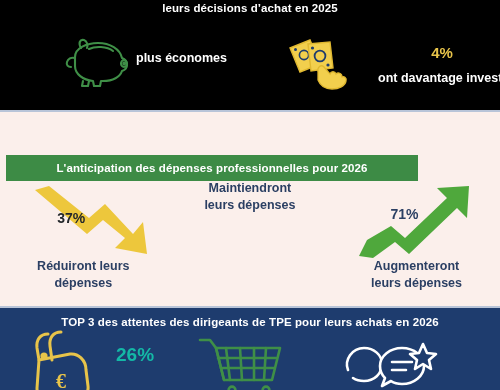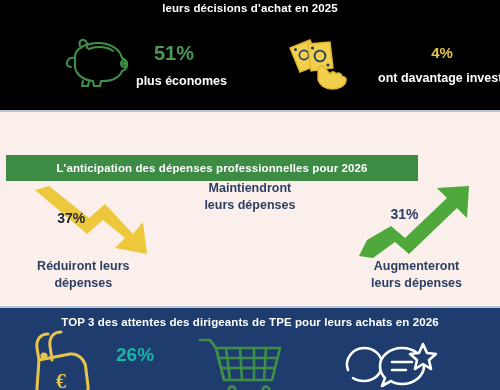--- a/index.html
+++ b/index.html
@@ -116,7 +116,6 @@
           </svg>
         </div>
         <div class="txt-box" style="padding-top:12px;">
-          <div class="pct-green">51%</div>
           <div class="sub-white" style="margin-top:9px;margin-left:-18px;">plus économes</div>
         </div>
       </div>

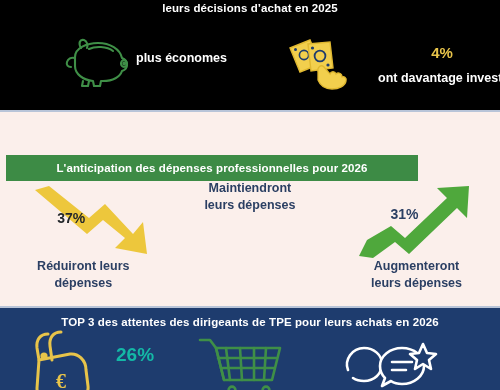--- a/index.html
+++ b/index.html
@@ -184,7 +184,7 @@
         <svg width="130" height="80" viewBox="0 0 130 80" style="margin:0 auto;">
           <path d="M8 74 L16 58 L40 44 L54 56 L96 16 L86 6 L118 4 L116 36 L106 26 L58 72 L44 60 L22 76 Z" fill="#4fa83c"></path>
         </svg>
-        <div class="pct-on-icon pct-dark-blue" style="left:50%;transform:translateX(-50%);top:24px;margin-left:-12px;">31%</div>
+        <div class="pct-on-icon pct-dark-blue" style="left:50%;transform:translateX(-50%);top:24px;margin-left:-12px;">71%</div>
       </div>
       <div class="trend-label">
         <span>Augmenteront</span><br>

